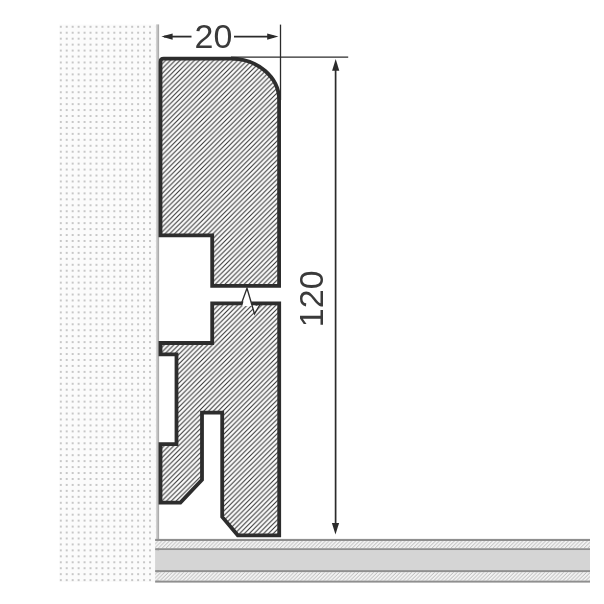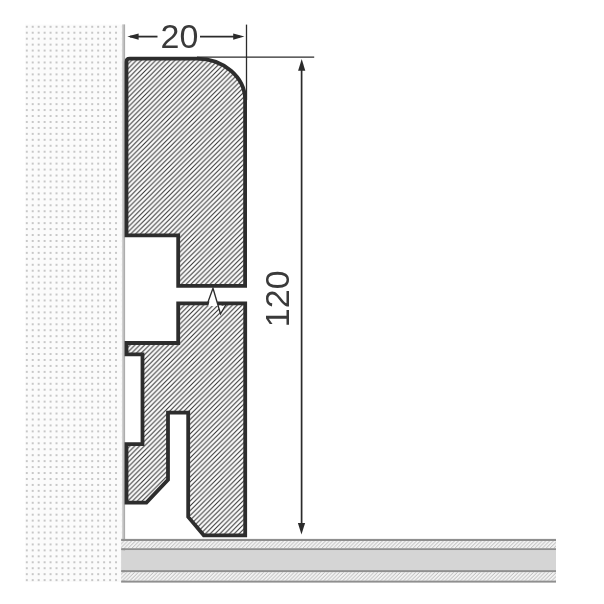--- a/index.html
+++ b/index.html
@@ -4,7 +4,7 @@
 <style>
 html,body{margin:0;padding:0;background:#ffffff;}
 #stage{position:relative;width:556px;height:604px;background:#ffffff;overflow:hidden;
-  font-family:"Liberation Sans", sans-serif;}
+  font-family:"Liberation Sans", sans-serif;margin-left:34px;}
 </style>
 </head>
 <body>

